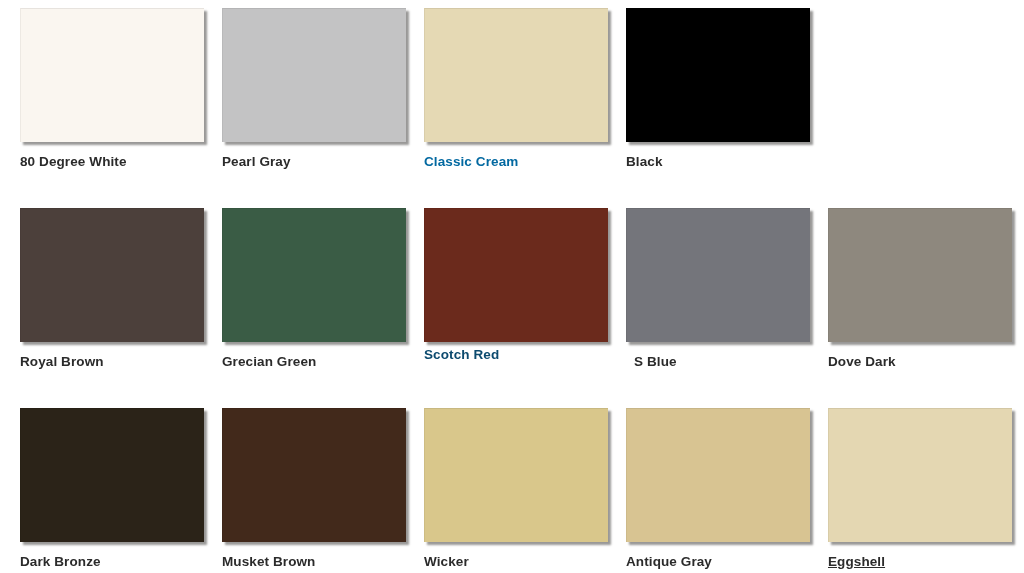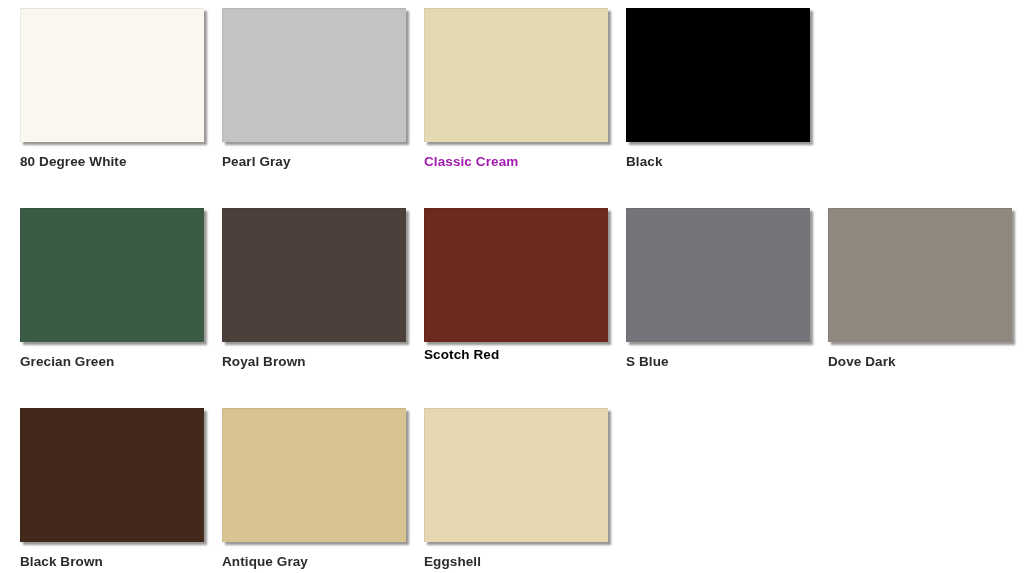--- a/index.html
+++ b/index.html
@@ -88,7 +88,7 @@
     </div>
     <div class="swatch-cell">
       <div class="swatch-chip" style="background: rgb(229, 217, 180);"></div>
-      <div class="swatch-label" style="color: #a21caf;">Classic Cream</div>
+      <div class="swatch-label" style="color: #0369a1;">Classic Cream</div>
     </div>
     <div class="swatch-cell">
       <div class="swatch-chip" style="background: rgb(0, 0, 0);"></div>

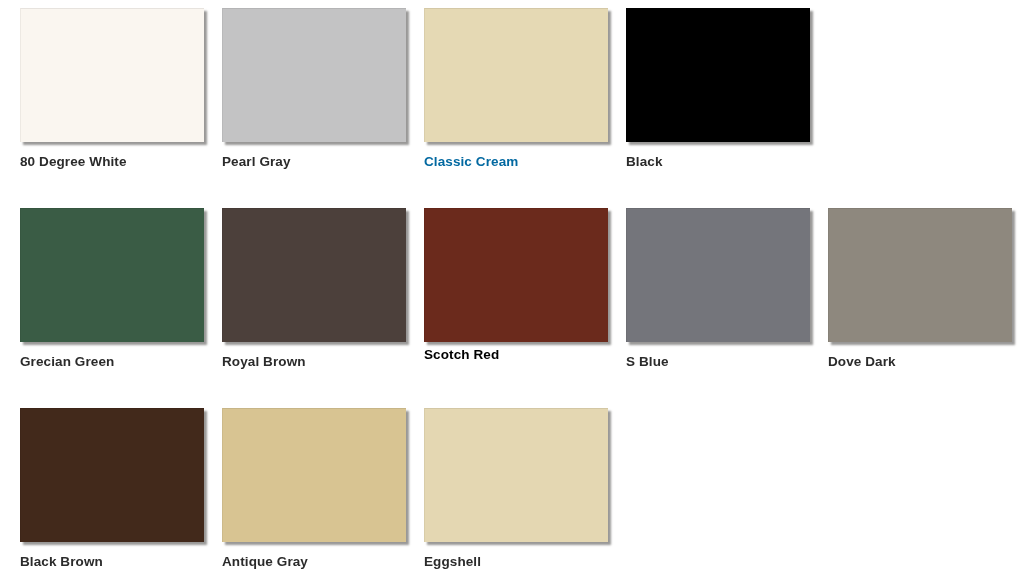--- a/index.html
+++ b/index.html
@@ -98,12 +98,12 @@
 
   <div class="swatch-row">
     <div class="swatch-cell">
+      <div class="swatch-chip" style="background: rgb(76, 64, 59);"></div>
+      <div class="swatch-label" style="color: rgb(43, 43, 43);">Royal Brown</div>
+    </div>
+    <div class="swatch-cell">
       <div class="swatch-chip" style="background: rgb(58, 92, 69);"></div>
       <div class="swatch-label" style="color: rgb(43, 43, 43);">Grecian Green</div>
-    </div>
-    <div class="swatch-cell">
-      <div class="swatch-chip" style="background: rgb(76, 64, 59);"></div>
-      <div class="swatch-label" style="color: rgb(43, 43, 43);">Royal Brown</div>
     </div>
     <div class="swatch-cell">
       <div class="swatch-chip" style="background: rgb(107, 42, 28);"></div>

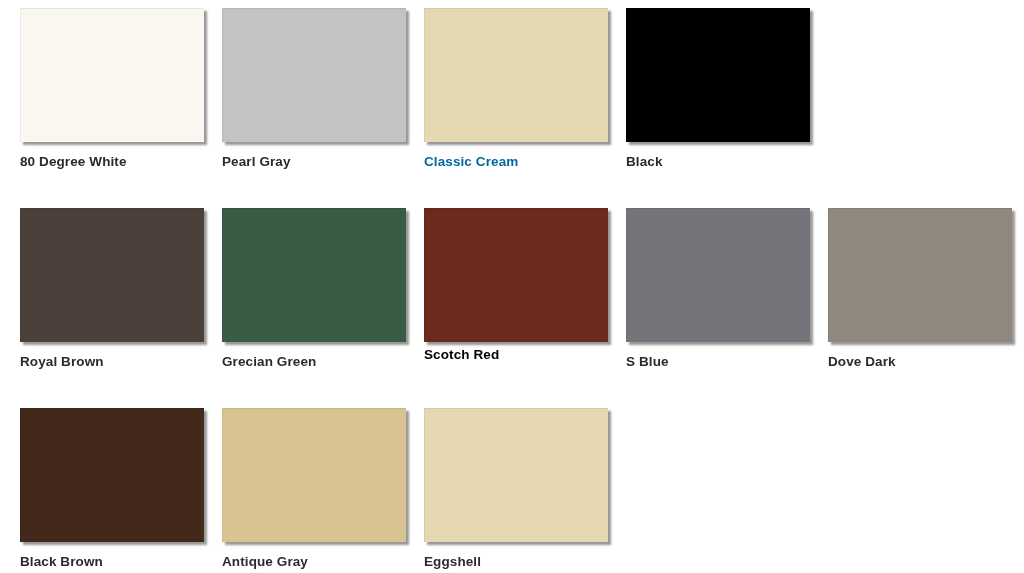--- a/index.html
+++ b/index.html
@@ -107,7 +107,7 @@
     </div>
     <div class="swatch-cell">
       <div class="swatch-chip" style="background: rgb(107, 42, 28);"></div>
-      <div class="swatch-label" style="color: #000000; margin-top: 6px;">Scotch Red</div>
+      <div class="swatch-label" style="color: #0c4a6e; margin-top: 6px;">Scotch Red</div>
     </div>
     <div class="swatch-cell">
       <div class="swatch-chip" style="background: rgb(116, 117, 123);"></div>

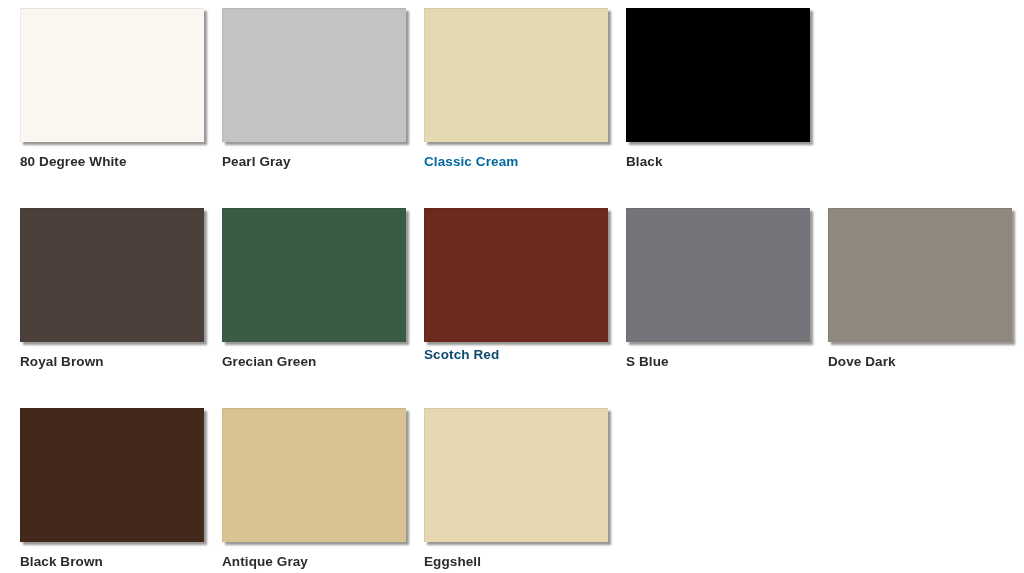--- a/index.html
+++ b/index.html
@@ -111,7 +111,7 @@
     </div>
     <div class="swatch-cell">
       <div class="swatch-chip" style="background: rgb(116, 117, 123);"></div>
-      <div class="swatch-label" style="color: rgb(43, 43, 43);">S Blue</div>
+      <div class="swatch-label" style="color: rgb(43, 43, 43); margin-left: 8px;">S Blue</div>
     </div>
     <div class="swatch-cell">
       <div class="swatch-chip" style="background: rgb(142, 136, 126);"></div>

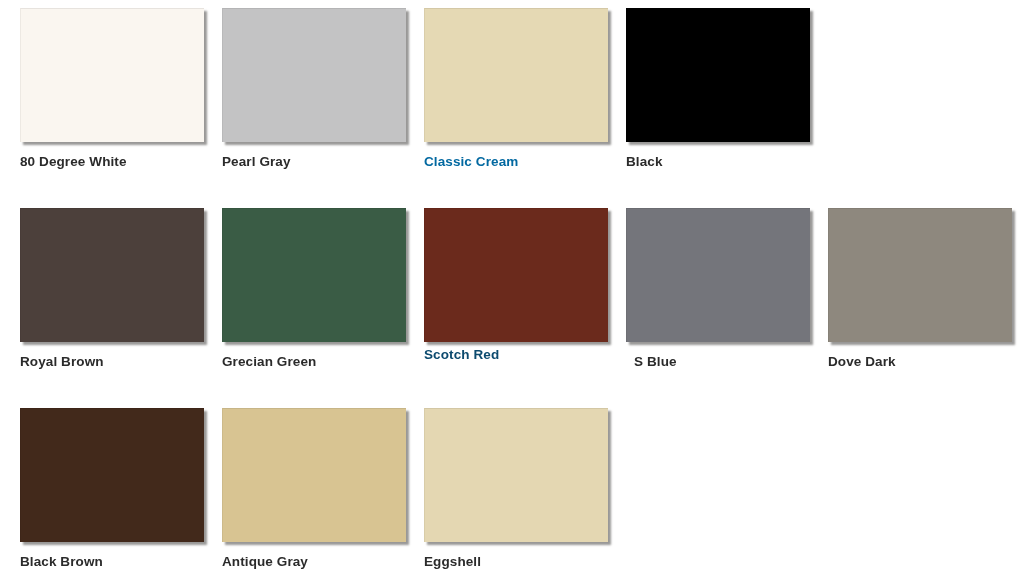--- a/index.html
+++ b/index.html
@@ -121,6 +121,10 @@
 
   <div class="swatch-row row-last">
     <div class="swatch-cell">
+      <div class="swatch-chip" style="background: rgb(43, 35, 24);"></div>
+      <div class="swatch-label" style="color: rgb(43, 43, 43);">Dark Bronze</div>
+    </div>
+    <div class="swatch-cell">
       <div class="swatch-chip" style="background: rgb(66, 41, 27);"></div>
       <div class="swatch-label" style="color: rgb(43, 43, 43);">Black Brown</div>
     </div>

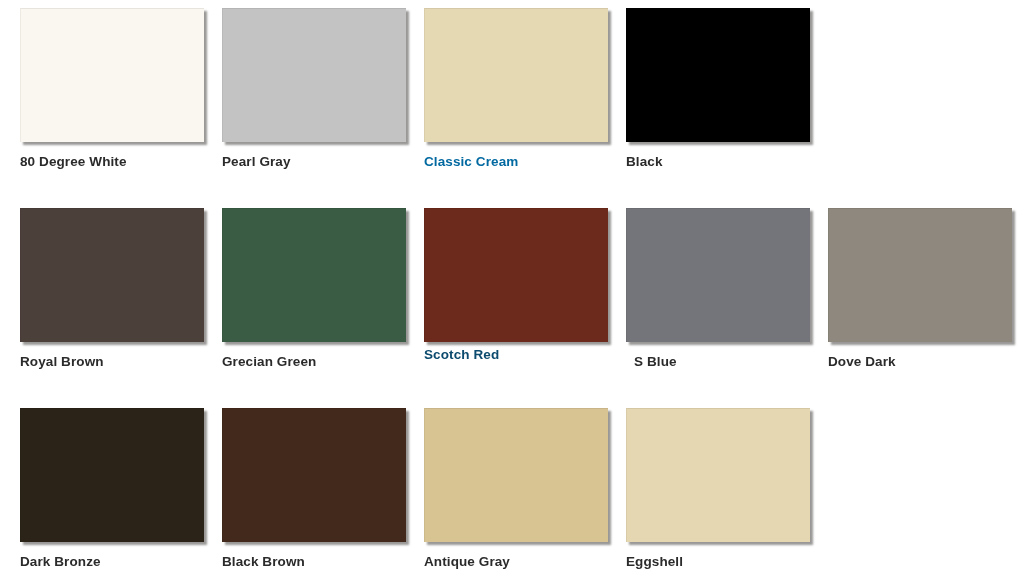--- a/index.html
+++ b/index.html
@@ -126,7 +126,7 @@
     </div>
     <div class="swatch-cell">
       <div class="swatch-chip" style="background: rgb(66, 41, 27);"></div>
-      <div class="swatch-label" style="color: rgb(43, 43, 43);">Black Brown</div>
+      <div class="swatch-label" style="color: rgb(43, 43, 43);">Musket Brown</div>
     </div>
     <div class="swatch-cell">
       <div class="swatch-chip" style="background: rgb(216, 196, 146);"></div>

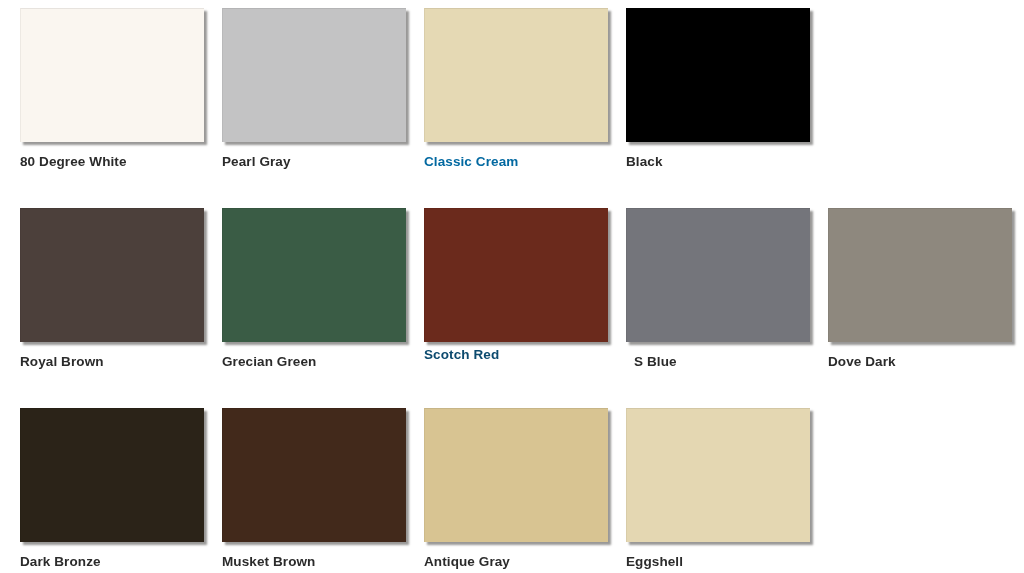--- a/index.html
+++ b/index.html
@@ -129,6 +129,10 @@
       <div class="swatch-label" style="color: rgb(43, 43, 43);">Musket Brown</div>
     </div>
     <div class="swatch-cell">
+      <div class="swatch-chip" style="background: rgb(217, 199, 139);"></div>
+      <div class="swatch-label" style="color: rgb(43, 43, 43);">Wicker</div>
+    </div>
+    <div class="swatch-cell">
       <div class="swatch-chip" style="background: rgb(216, 196, 146);"></div>
       <div class="swatch-label" style="color: rgb(43, 43, 43);">Antique Gray</div>
     </div>

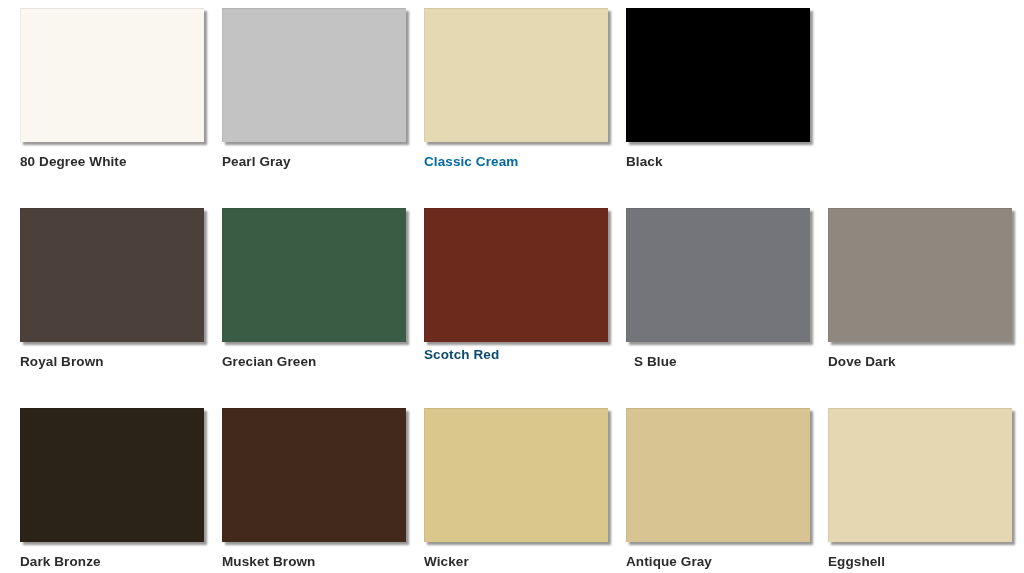--- a/index.html
+++ b/index.html
@@ -138,7 +138,7 @@
     </div>
     <div class="swatch-cell">
       <div class="swatch-chip" style="background: rgb(228, 215, 178);"></div>
-      <div class="swatch-label" style="color: rgb(43, 43, 43);">Eggshell</div>
+      <div class="swatch-label" style="color: rgb(43, 43, 43); text-decoration: underline;">Eggshell</div>
     </div>
   </div>
 

